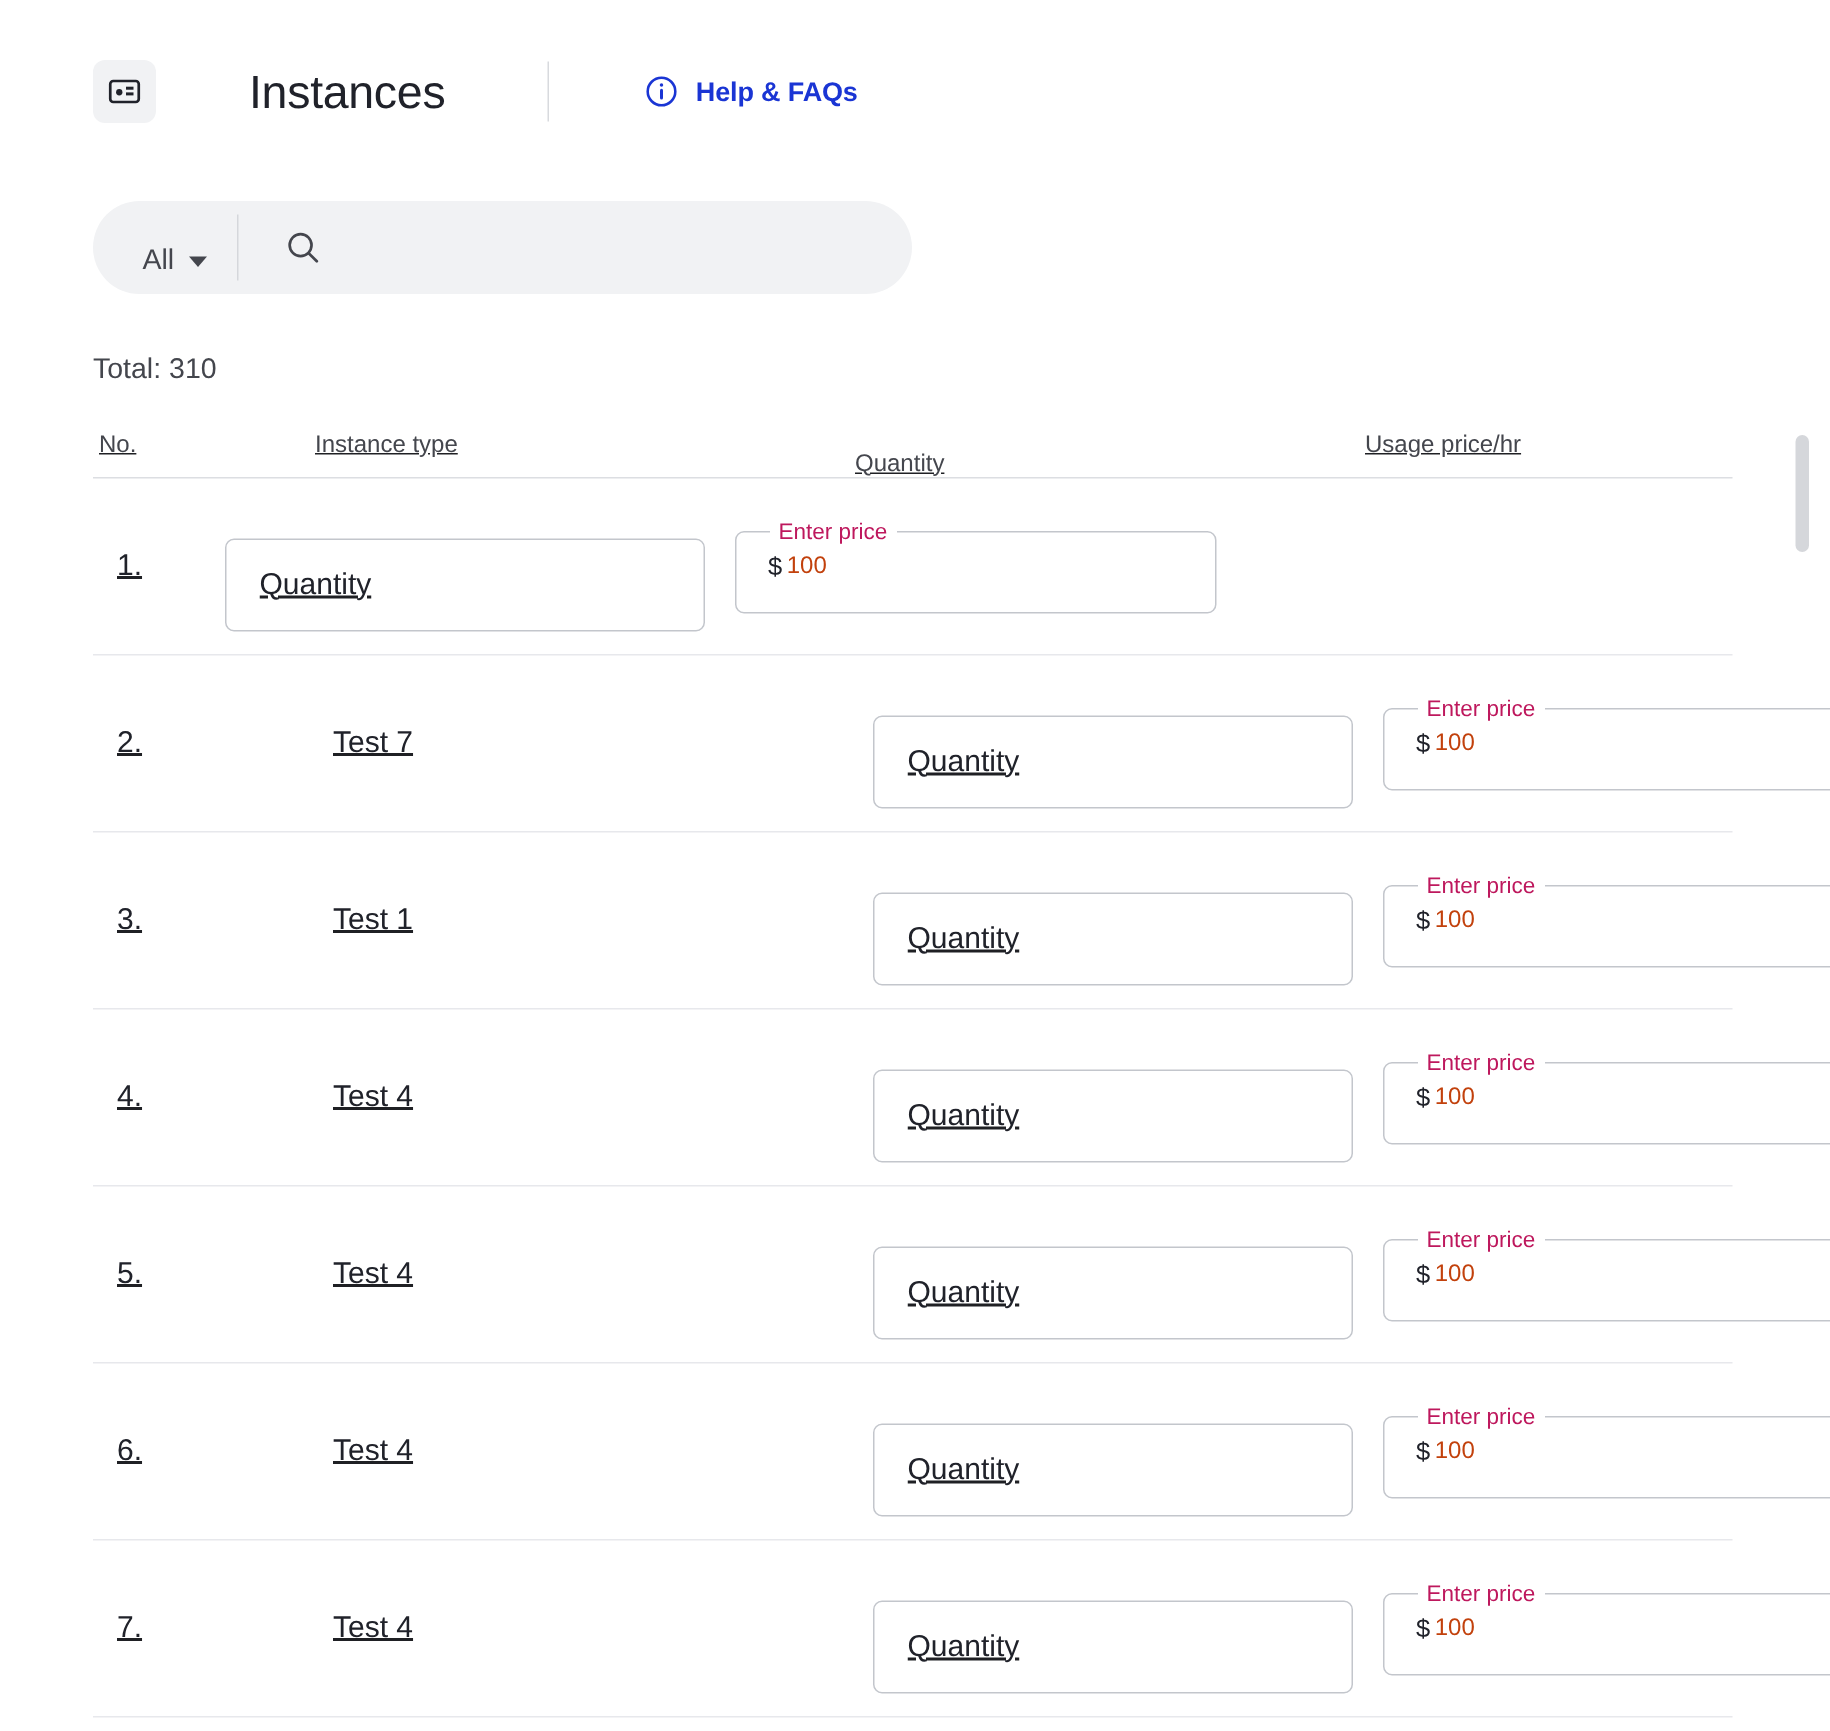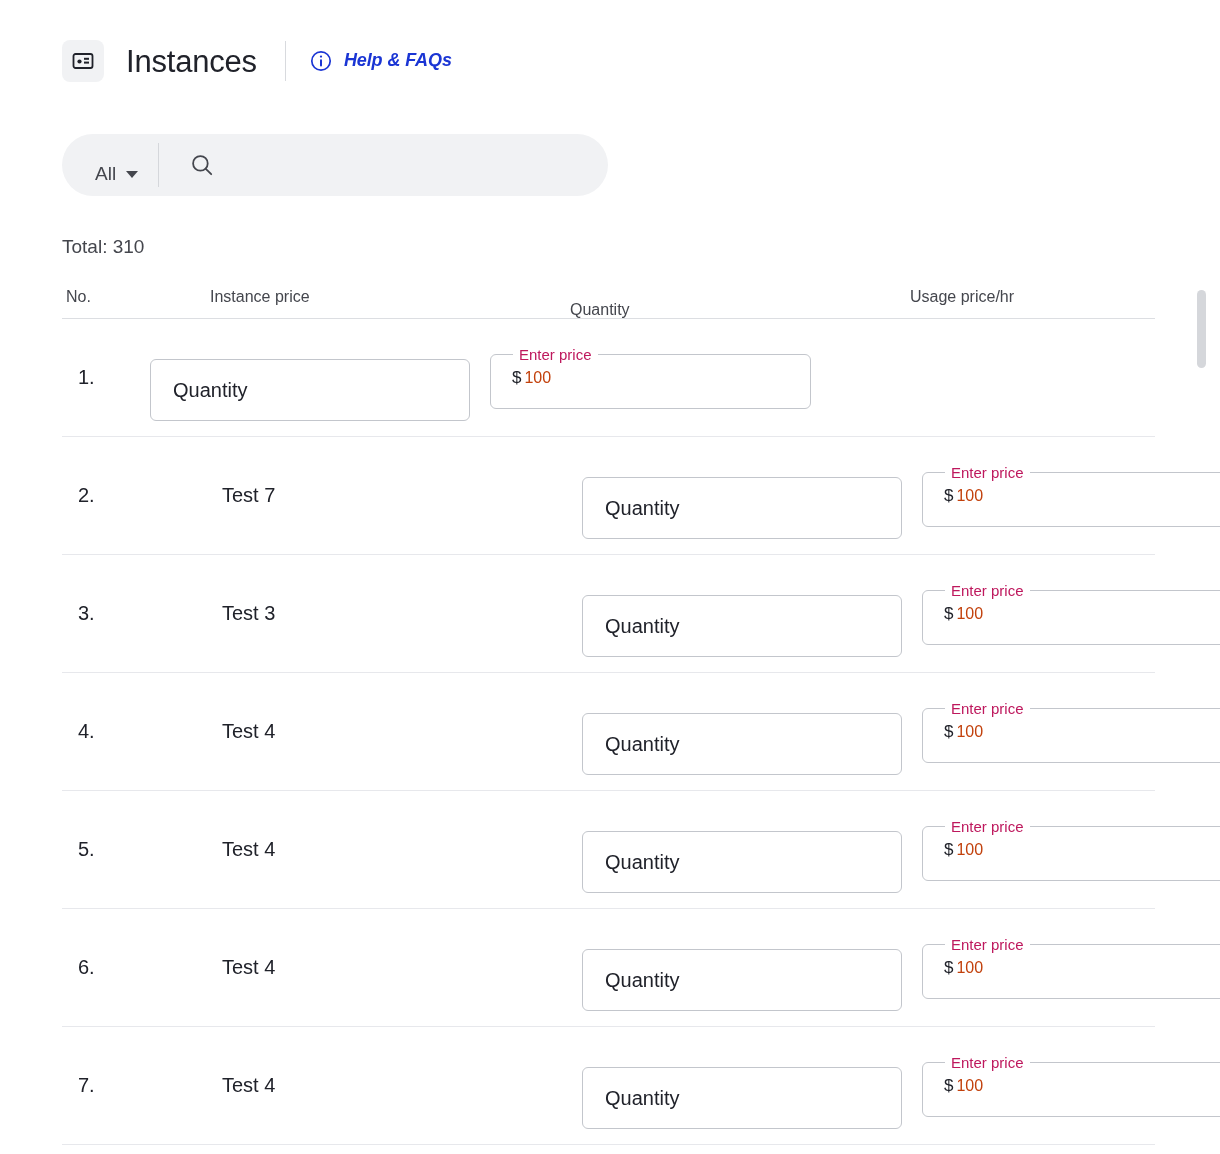--- a/index.html
+++ b/index.html
@@ -22,6 +22,7 @@
     align-items: center;
     padding: 30px 0 0 62px;
     height: 62px;
+    gap: 40px;
   }
   .app-icon {
     width: 42px;

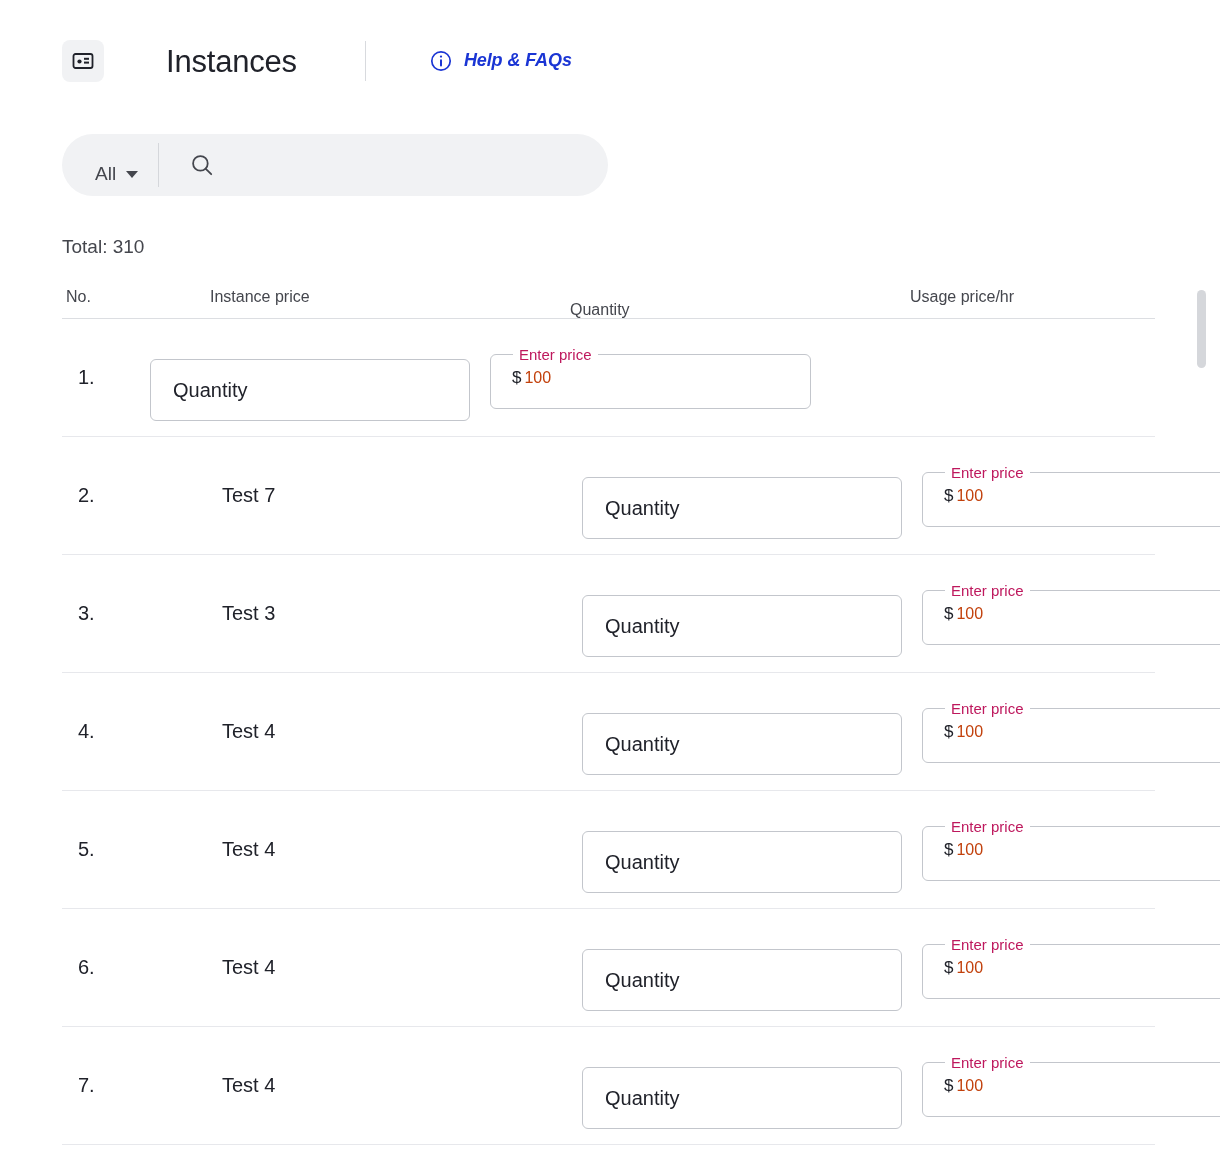--- a/index.html
+++ b/index.html
@@ -50,10 +50,9 @@
   }
   .help-link {
     display: flex;
-    align-items: flex-start;
+    align-items: flex-end;
     text-decoration: none;
     cursor: pointer;
-    font-style: italic;
   }
   .help-icon {
     width: 22px;

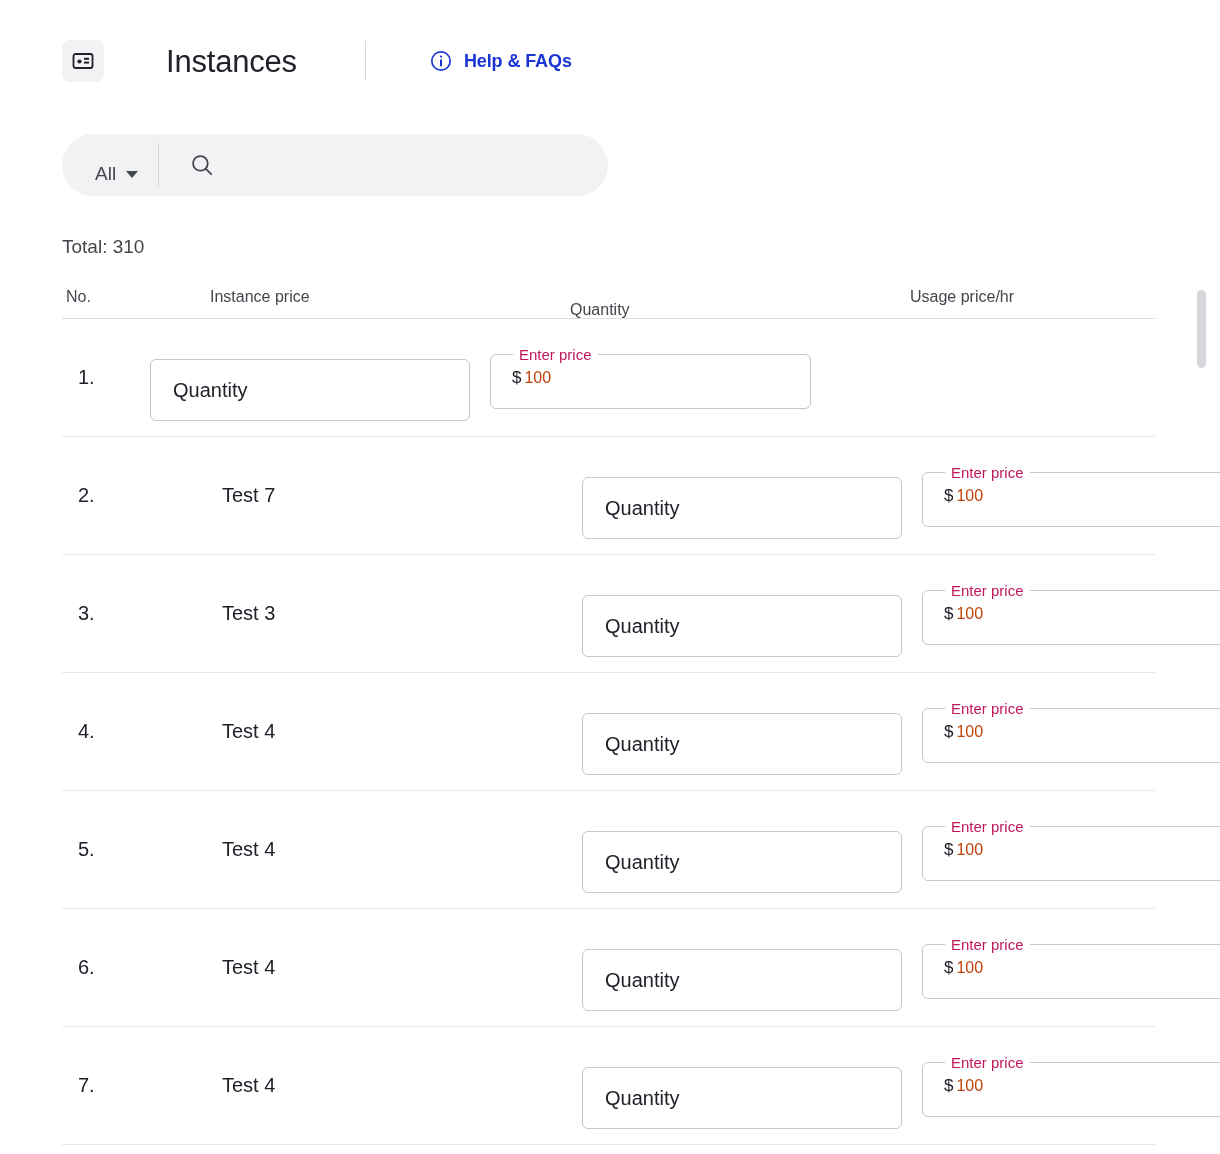--- a/index.html
+++ b/index.html
@@ -137,6 +137,7 @@
   .table {
     margin: 18px 0 0 62px;
     width: 1093px;
+    text-decoration: underline;
   }
   .thead {
     display: flex;

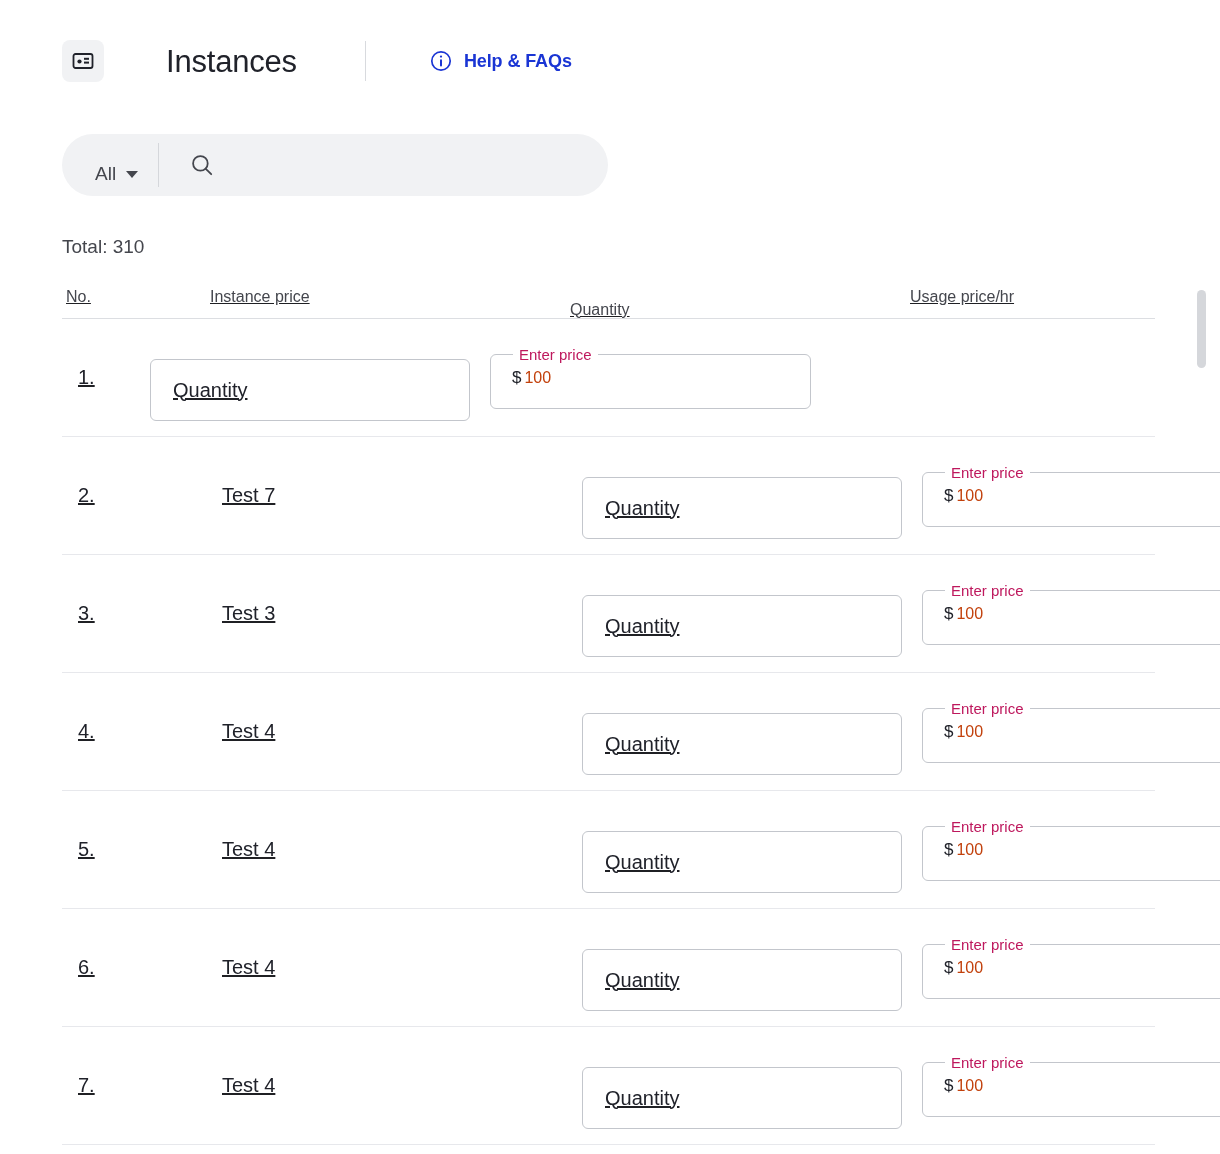--- a/index.html
+++ b/index.html
@@ -314,7 +314,7 @@
 <div class="table">
   <div class="thead">
     <div class="th col-no">No.</div>
-    <div class="th col-type">Instance price</div>
+    <div class="th col-type">Instance type</div>
     <div class="th col-qty">Quantity</div>
     <div class="th col-price">Usage price/hr</div>
   </div>

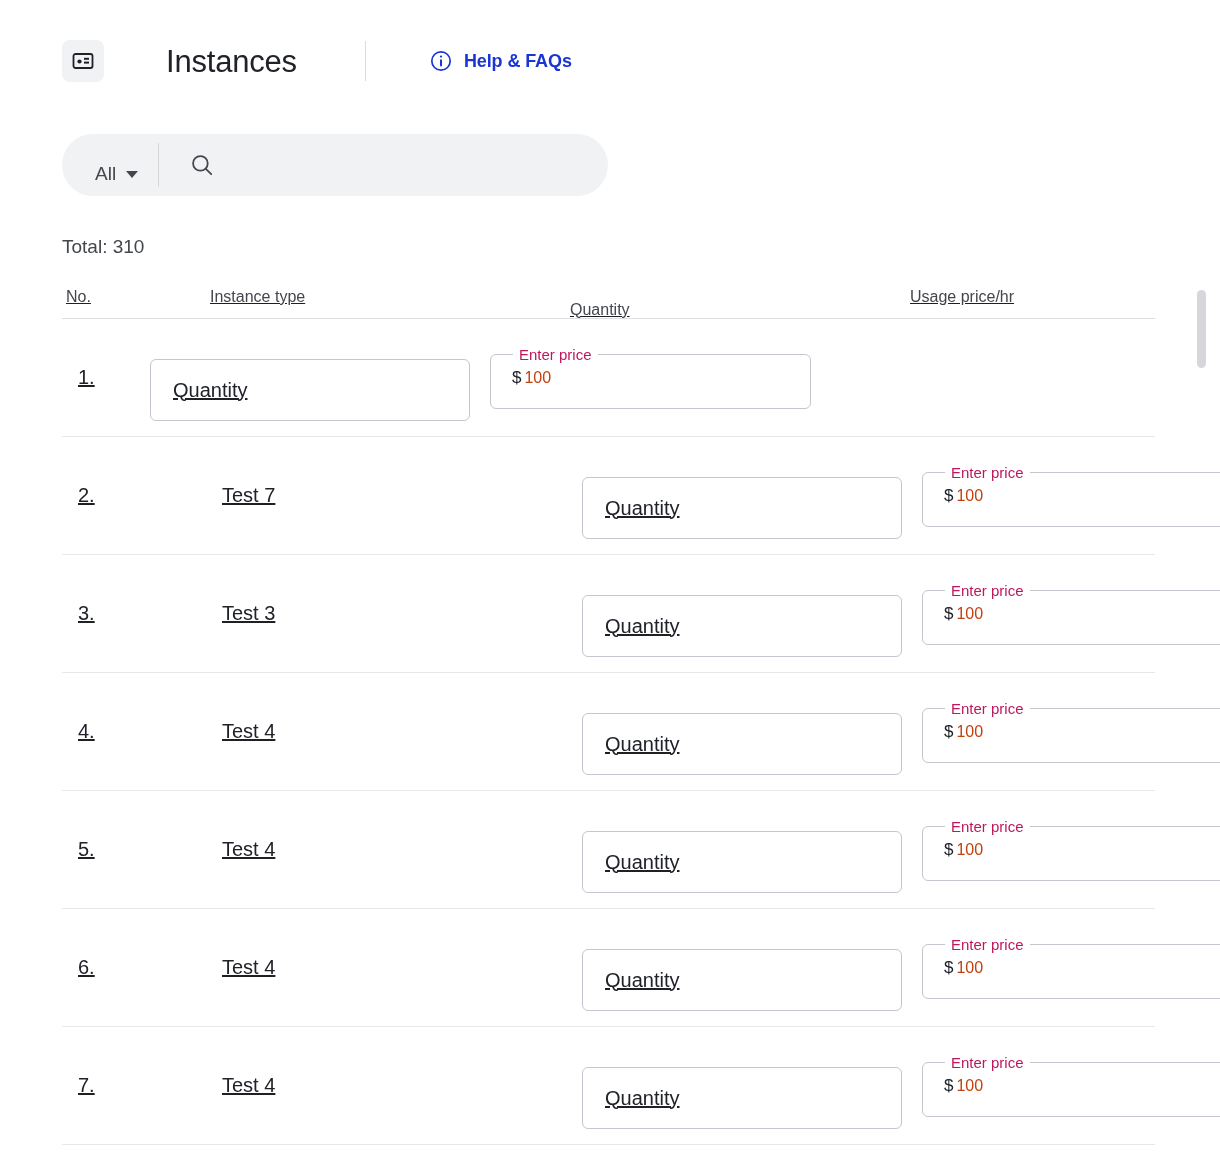--- a/index.html
+++ b/index.html
@@ -362,7 +362,7 @@
 
   <div class="row">
     <div class="cell-no col-no">3.</div>
-    <div class="cell-type col-type">Test 3</div>
+    <div class="cell-type col-type">Test 1</div>
     <div class="col-qty">
       <div class="qty-box">
         <input class="qty-input" type="text" placeholder="Quantity" style="">

